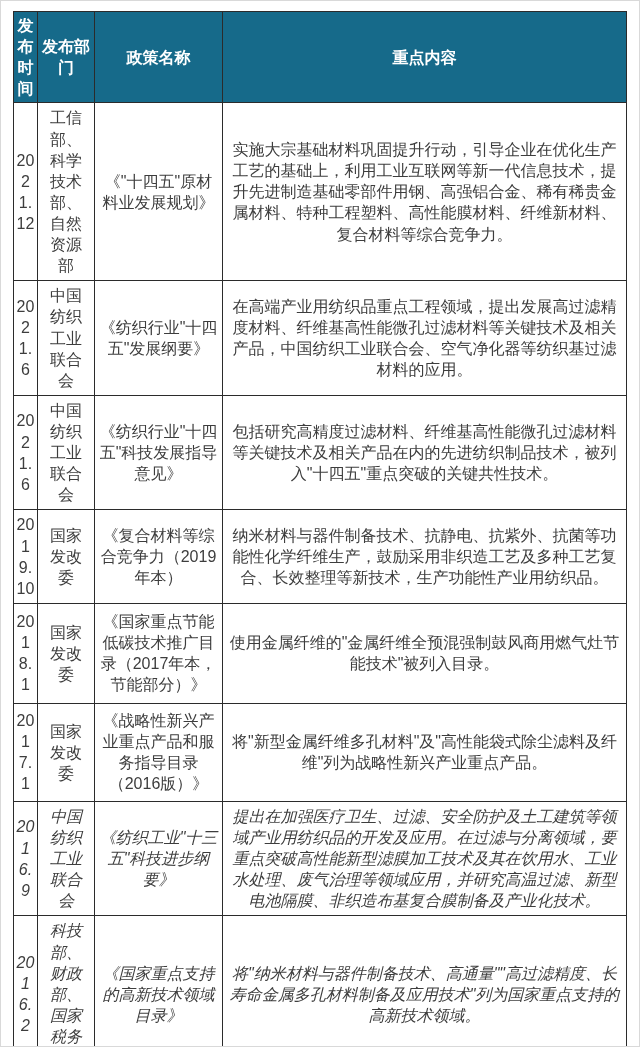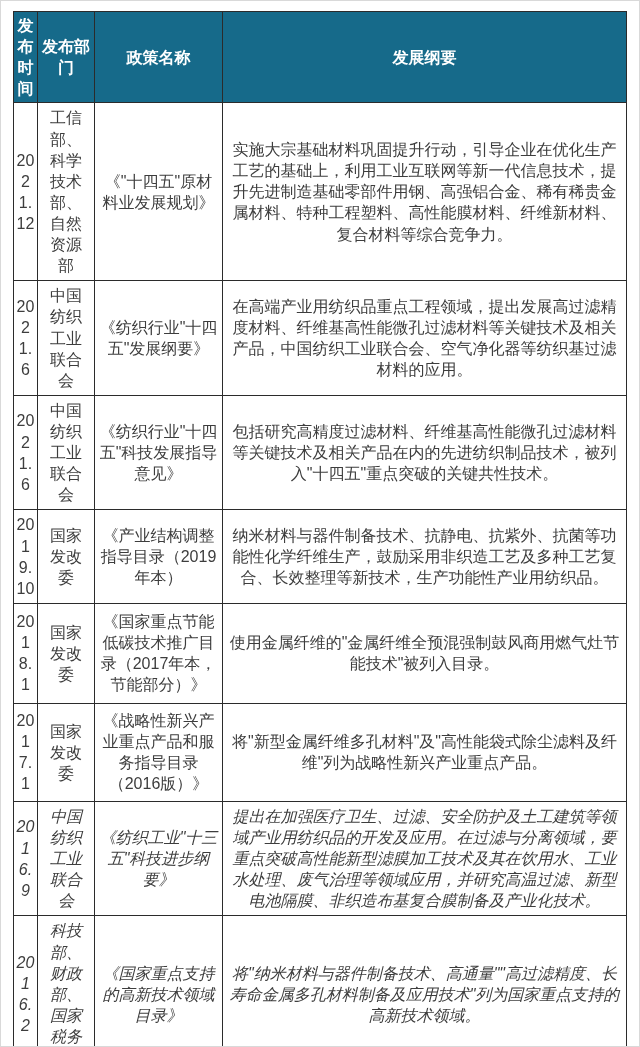--- a/index.html
+++ b/index.html
@@ -89,7 +89,7 @@
         <th class="th-date">发布时间</th>
         <th>发布部门</th>
         <th>政策名称</th>
-        <th>发展纲要</th>
+        <th>重点内容</th>
       </tr>
     </thead>
     <tbody>

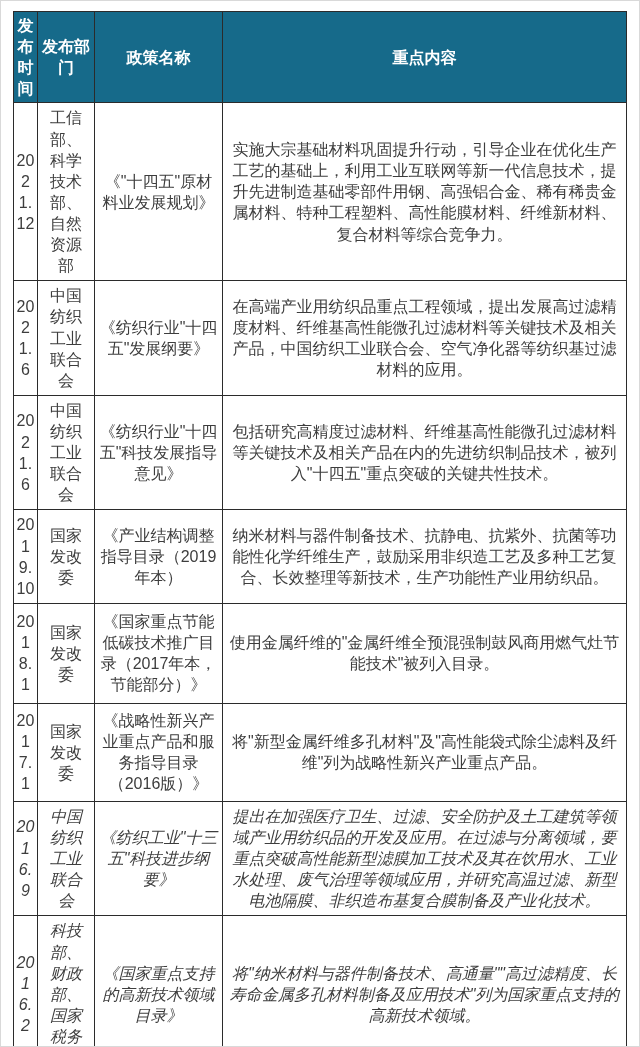--- a/index.html
+++ b/index.html
@@ -114,7 +114,7 @@
       <tr>
         <td class="cell-date">2019.10</td>
         <td class="cell-dept">国家发改委</td>
-        <td class="cell-name">《产业结构调整指导目录（2019年本）</td>
+        <td class="cell-name">《复合材料等综合竞争力（2019年本）</td>
         <td class="cell-content">纳米材料与器件制备技术、抗静电、抗紫外、抗菌等功能性化学纤维生产，鼓励采用非织造工艺及多种工艺复合、长效整理等新技术，生产功能性产业用纺织品。</td>
       </tr>
       <tr>

